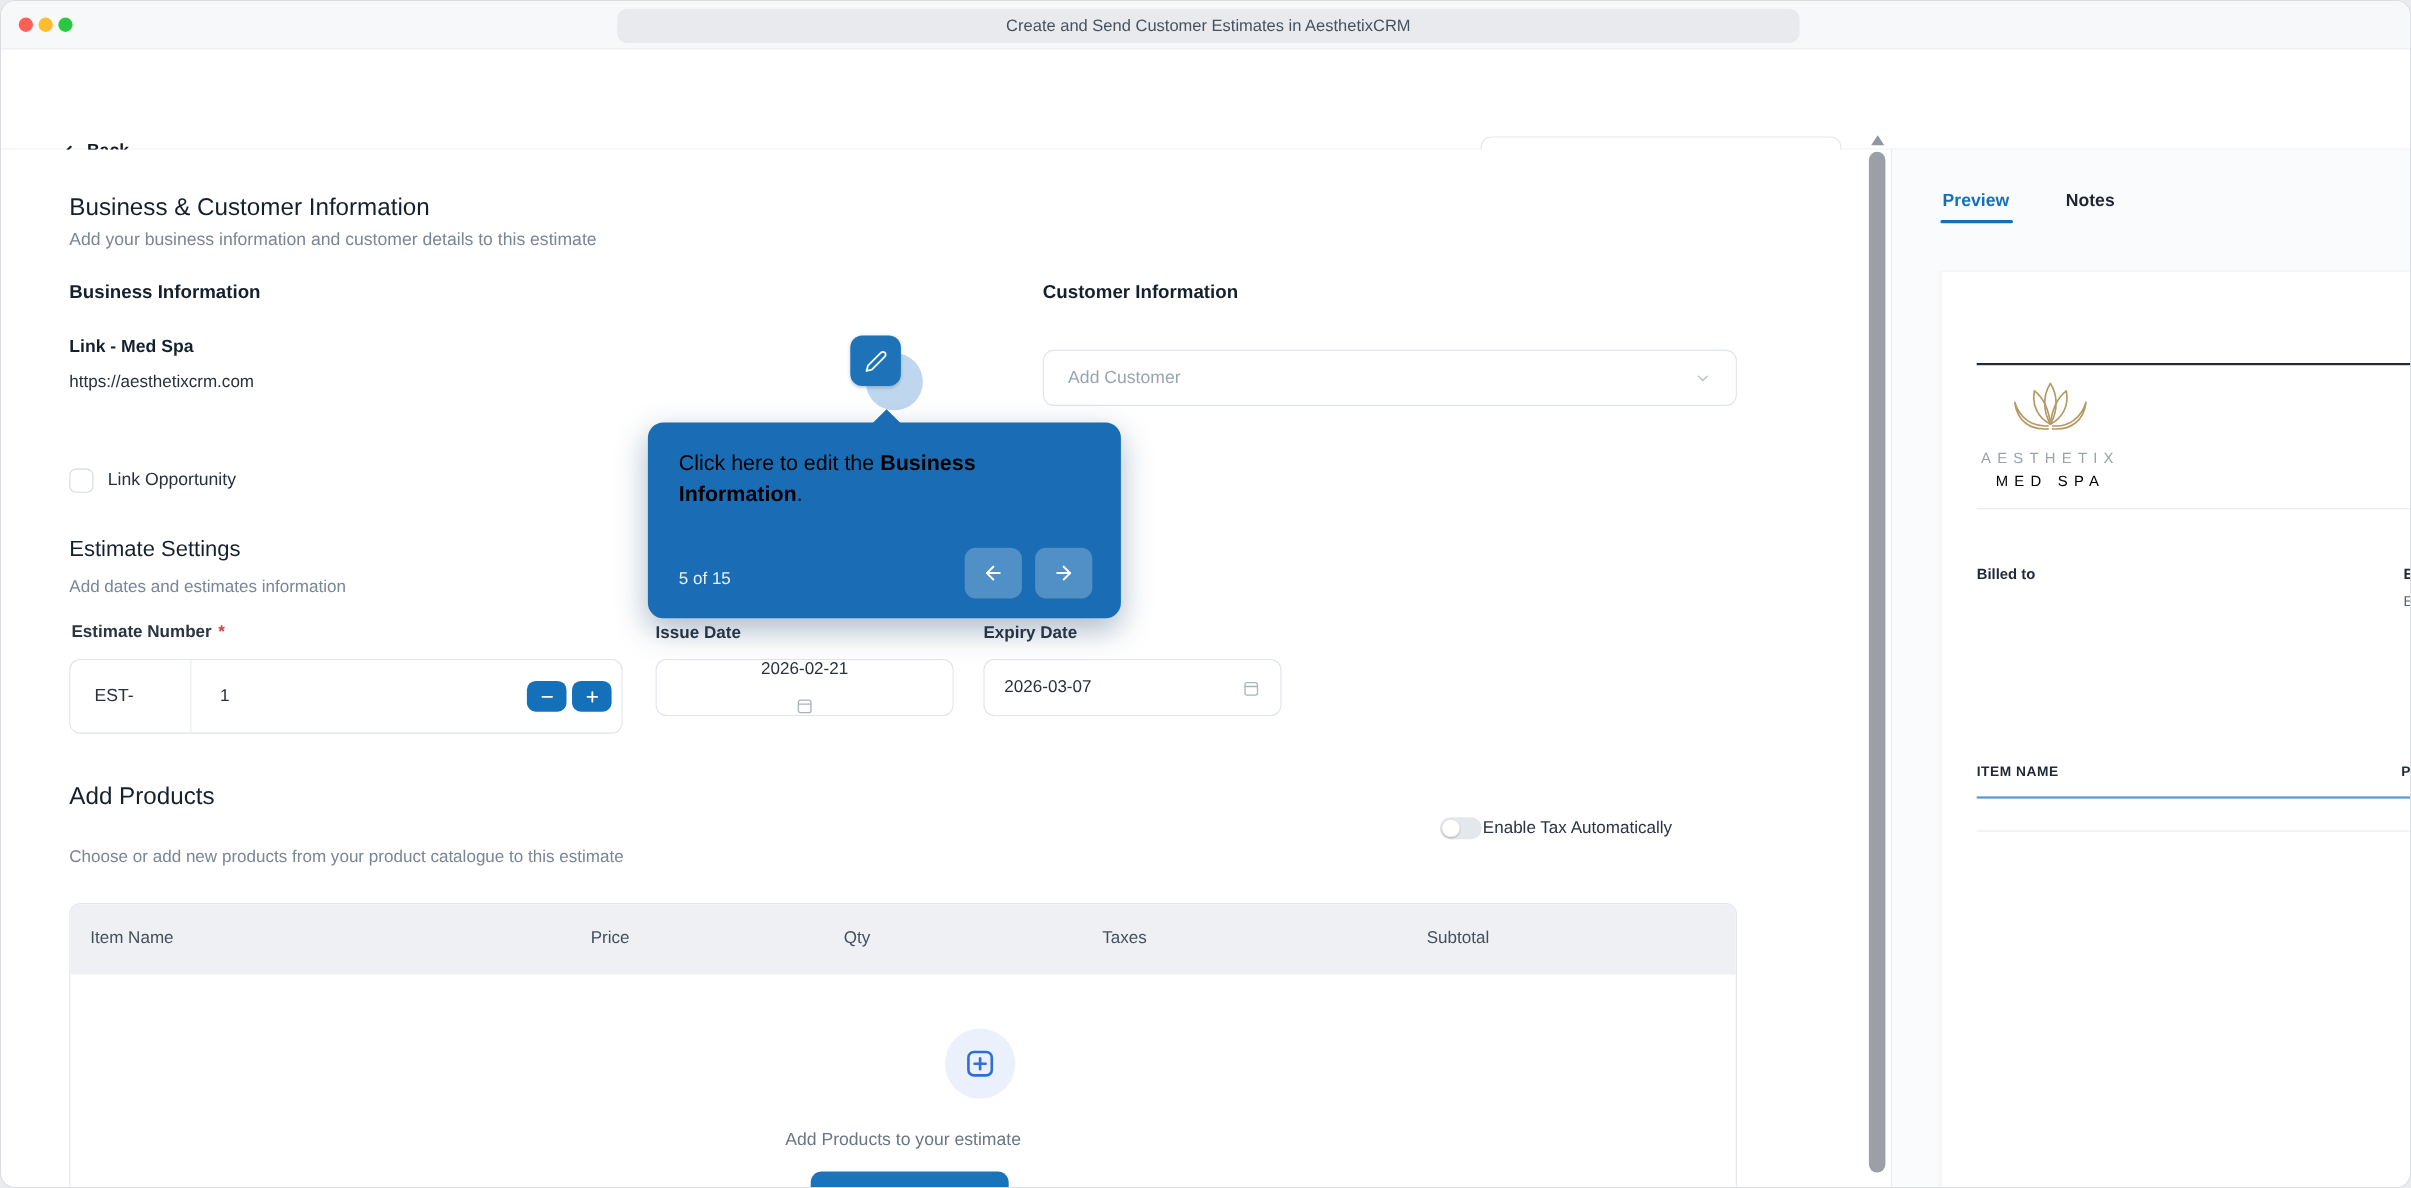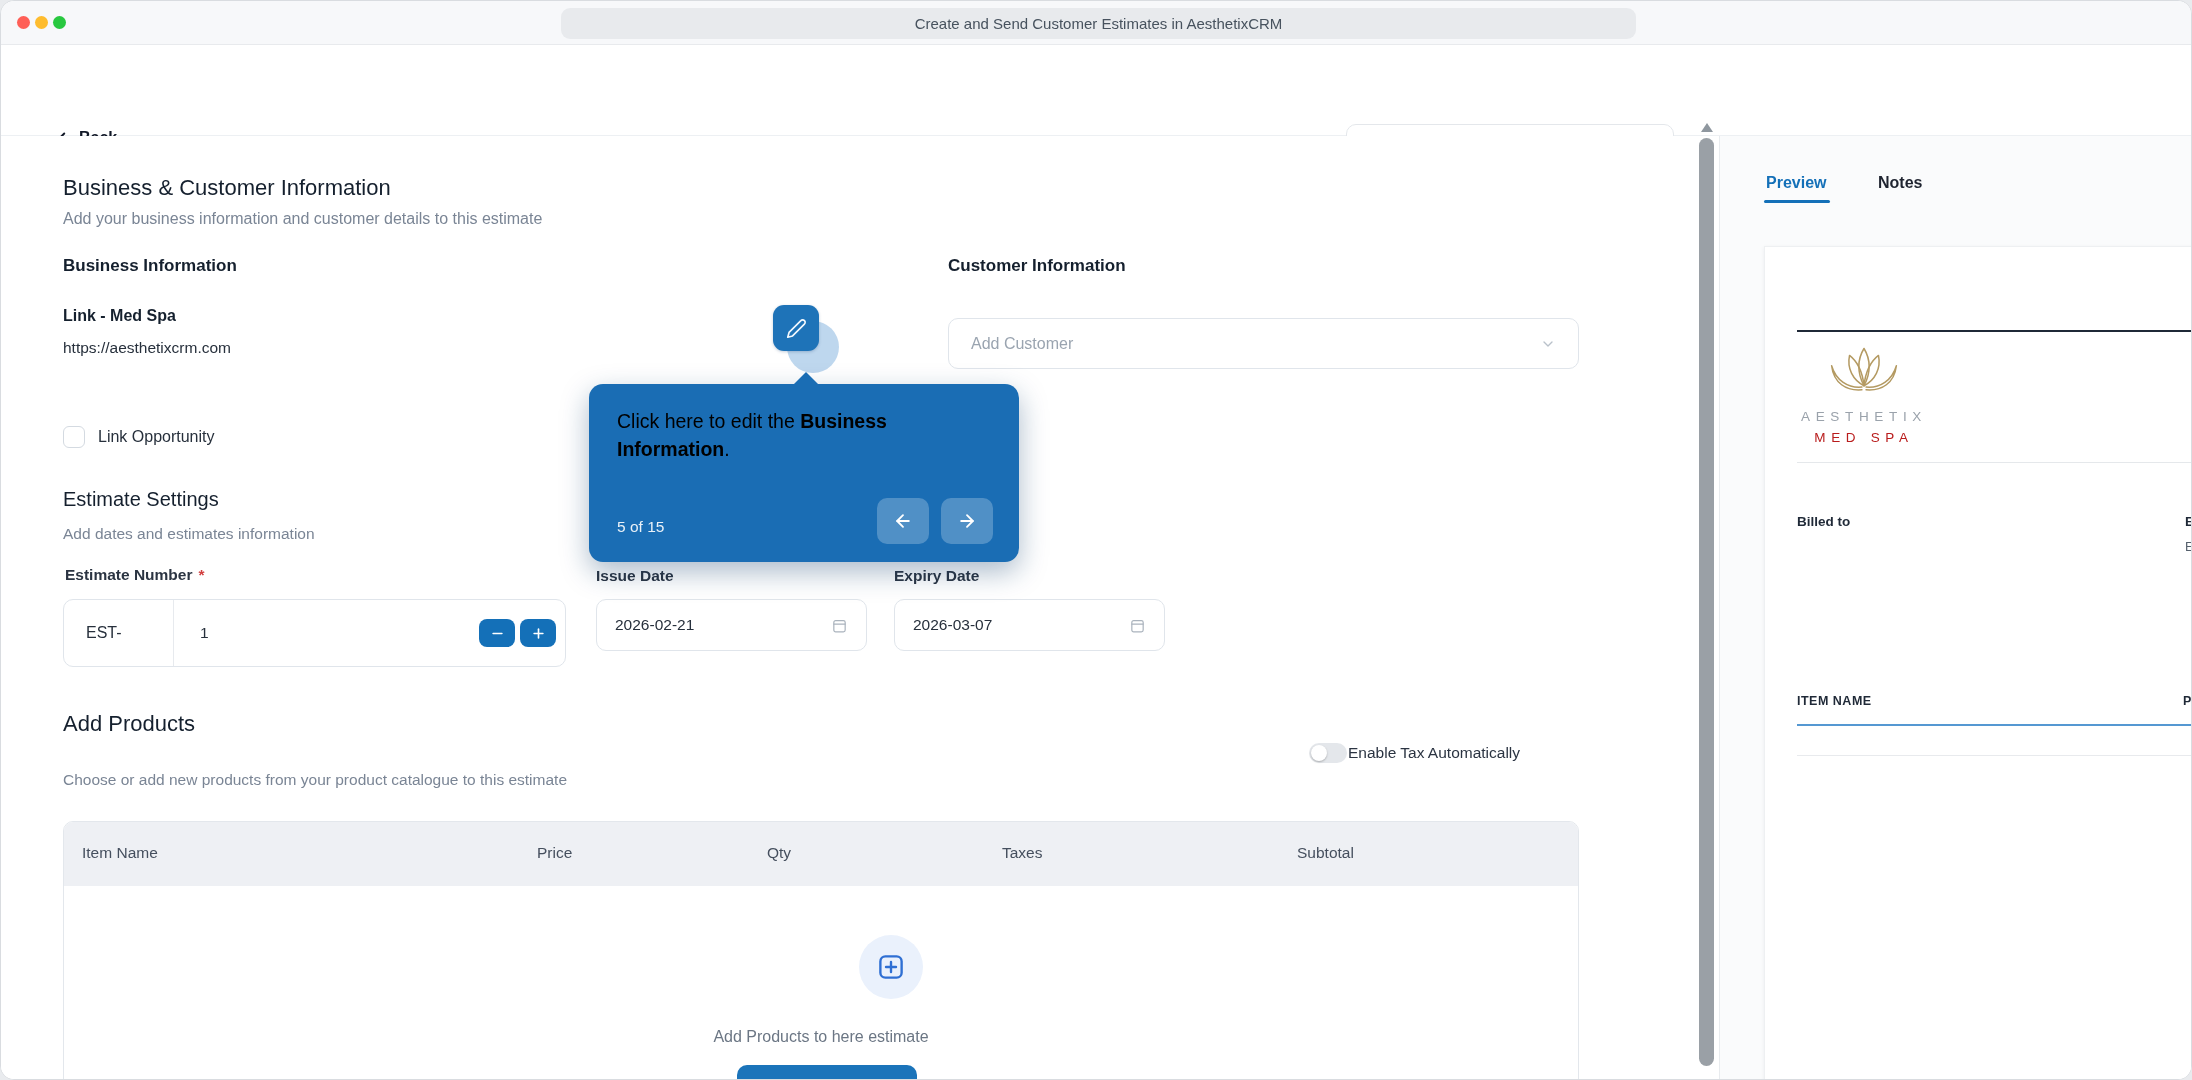--- a/index.html
+++ b/index.html
@@ -156,7 +156,7 @@
   .logo-text1 { position:absolute; left:28px; top:162px; width:142px; text-align:center;
     font-size:13.5px; letter-spacing:.42em; color:#9aa2ab; }
   .logo-text2 { position:absolute; left:28px; top:183px; width:142px; text-align:center;
-    font-size:13.5px; letter-spacing:.42em; color:#b91c1c; }
+    font-size:13.5px; letter-spacing:.42em; color:#000000; }
   .doc-div1 { position:absolute; left:32px; top:215px; right:0; height:1px; background:#e5e8eb; }
   .billed-to { position:absolute; left:32px; top:267px; font-size:13.5px; font-weight:700; color:#1f2937; }
   .clip-est-label { position:absolute; left:420px; top:267px; font-size:13.5px; font-weight:700; color:#1f2937; white-space:nowrap; }

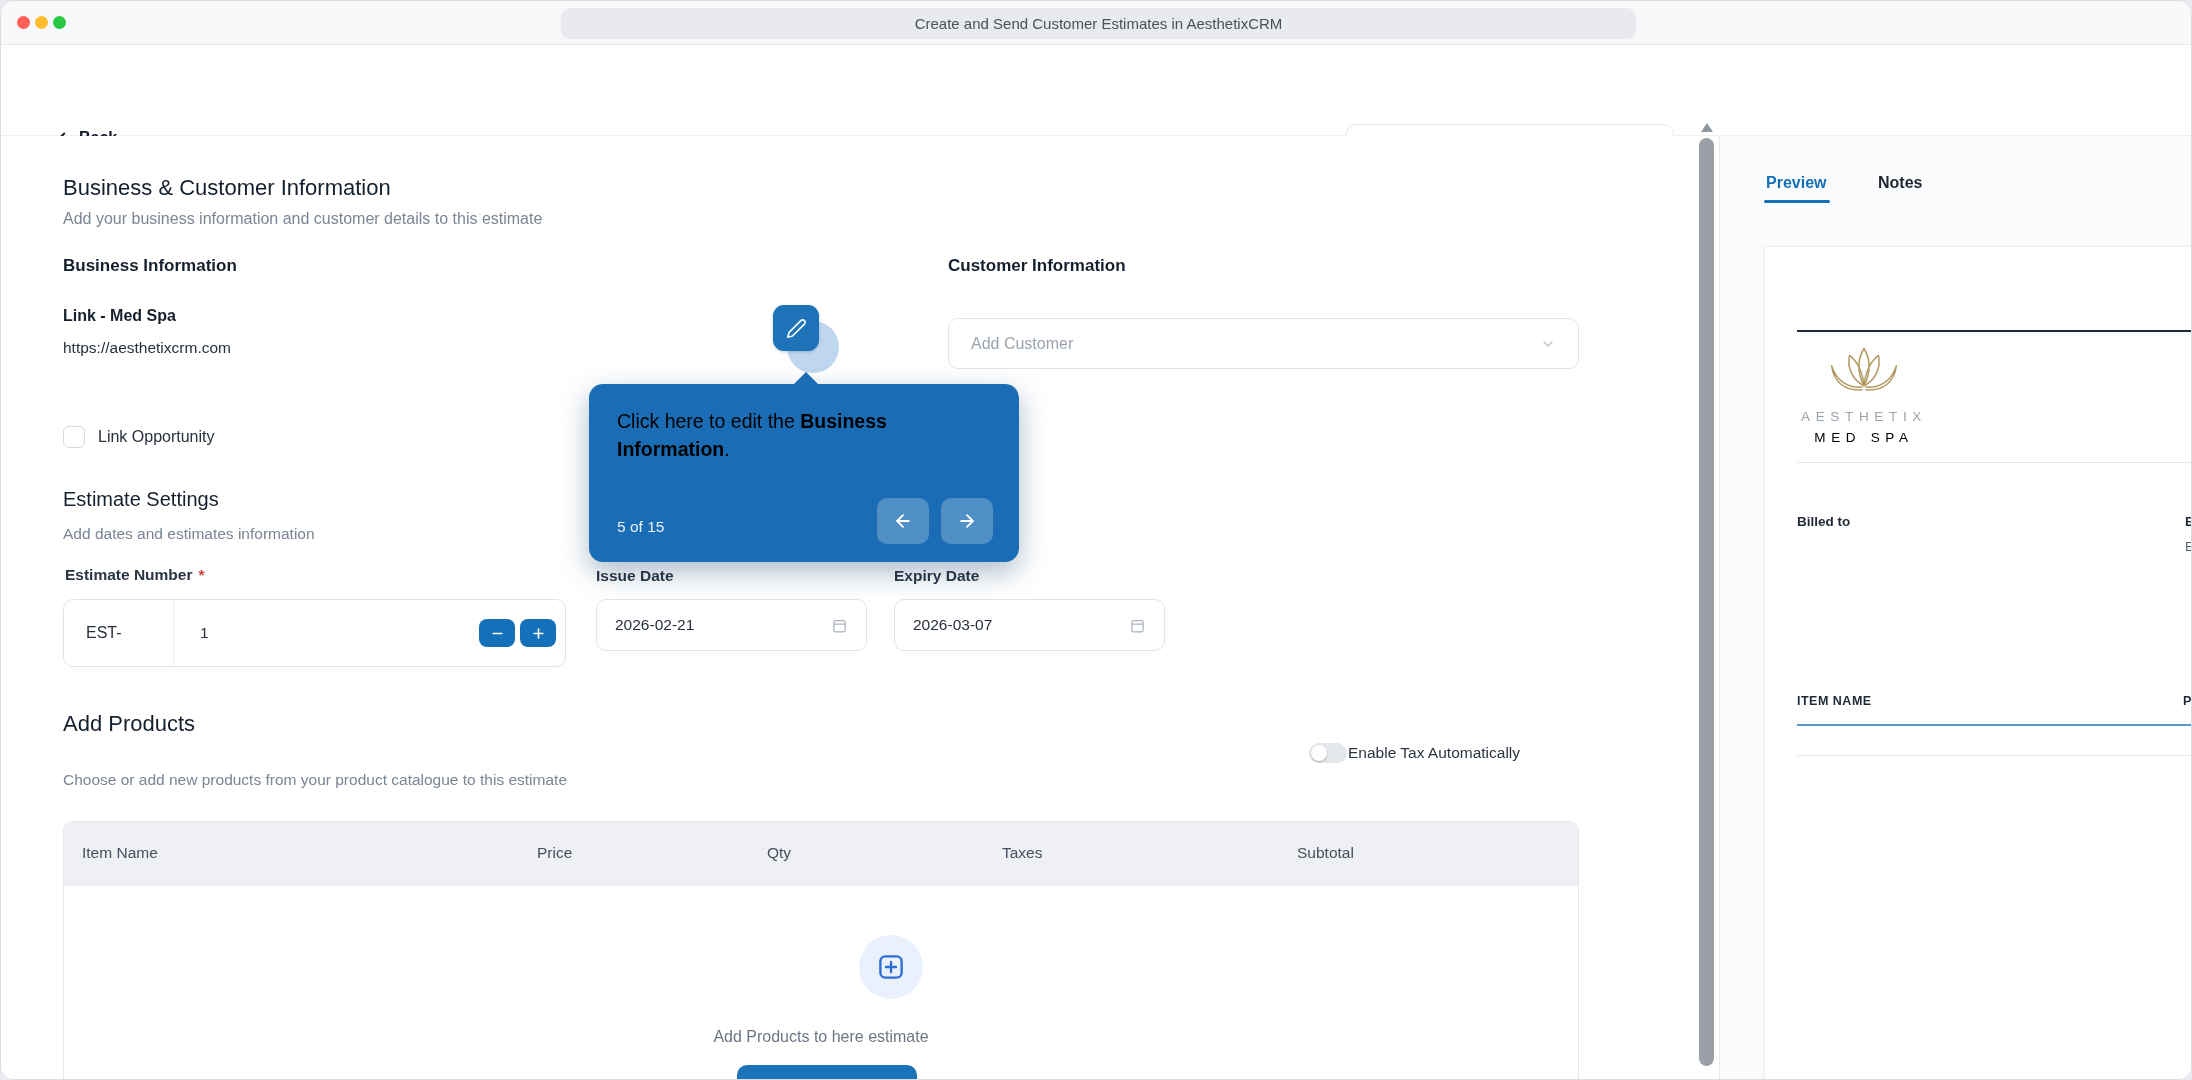--- a/index.html
+++ b/index.html
@@ -94,7 +94,7 @@
     position:absolute; top:463px; height:52px; border:1px solid #e0e5eb; border-radius:10px; background:#fff;
     display:flex; align-items:center; padding:0 18px; cursor:pointer;
   }
-  #issue-field { left:595px; width:271px; }
+  #issue-field { left:595px; width:271px;flex-direction:column; }
   #expiry-field { left:893px; width:271px; }
   .date-val { flex:1; font-size:15.5px; color:#27303c; }
   .date-field svg { width:17px; height:17px; stroke:#aab3bd; }

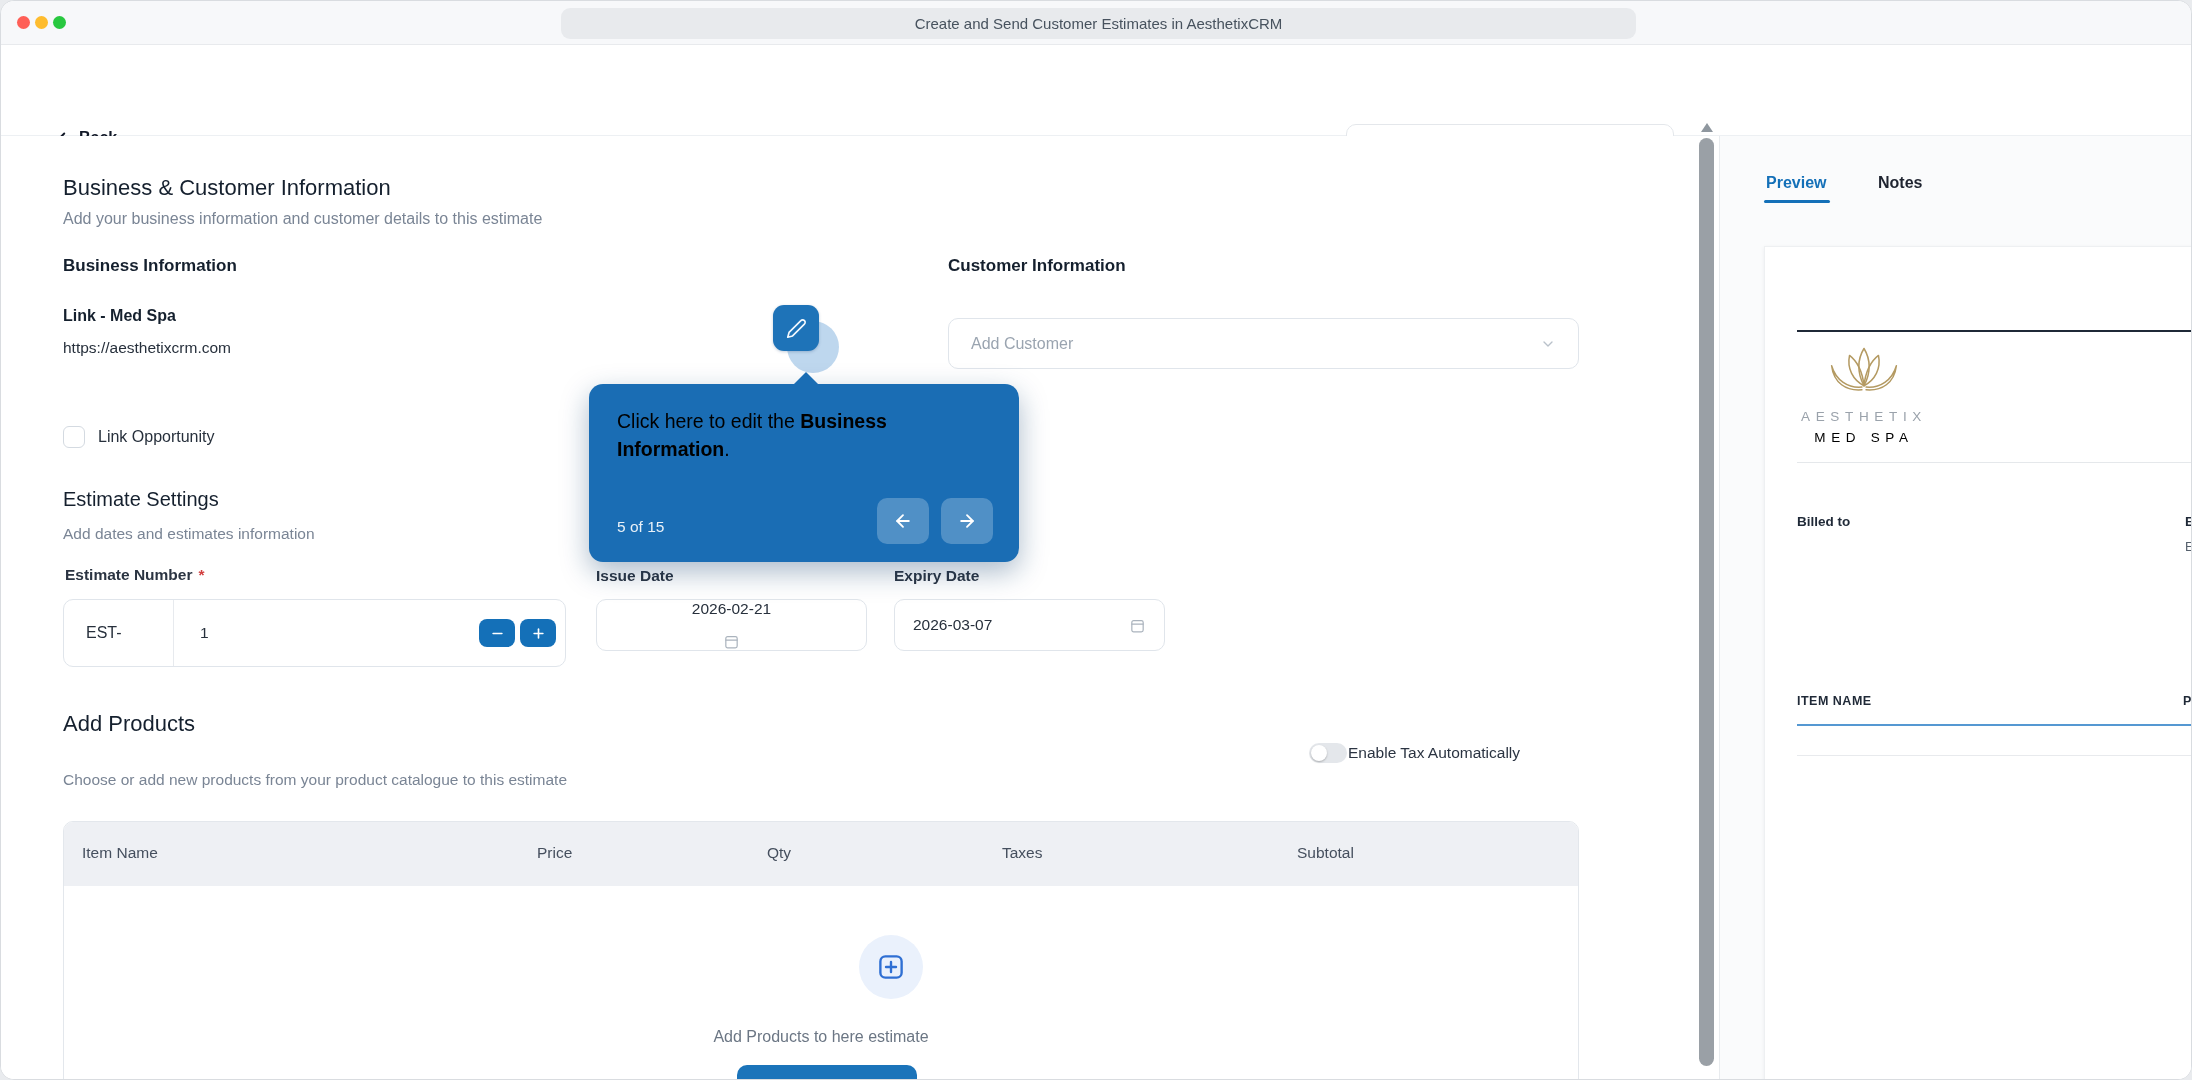--- a/index.html
+++ b/index.html
@@ -287,7 +287,7 @@
             <line x1="12" y1="8" x2="12" y2="16"></line>
           </svg>
       </div>
-      <div class="empty-text">Add Products to here estimate</div>
+      <div class="empty-text">Add Products to your estimate</div>
       <button class="empty-btn"></button>
     </div>
   </div>

